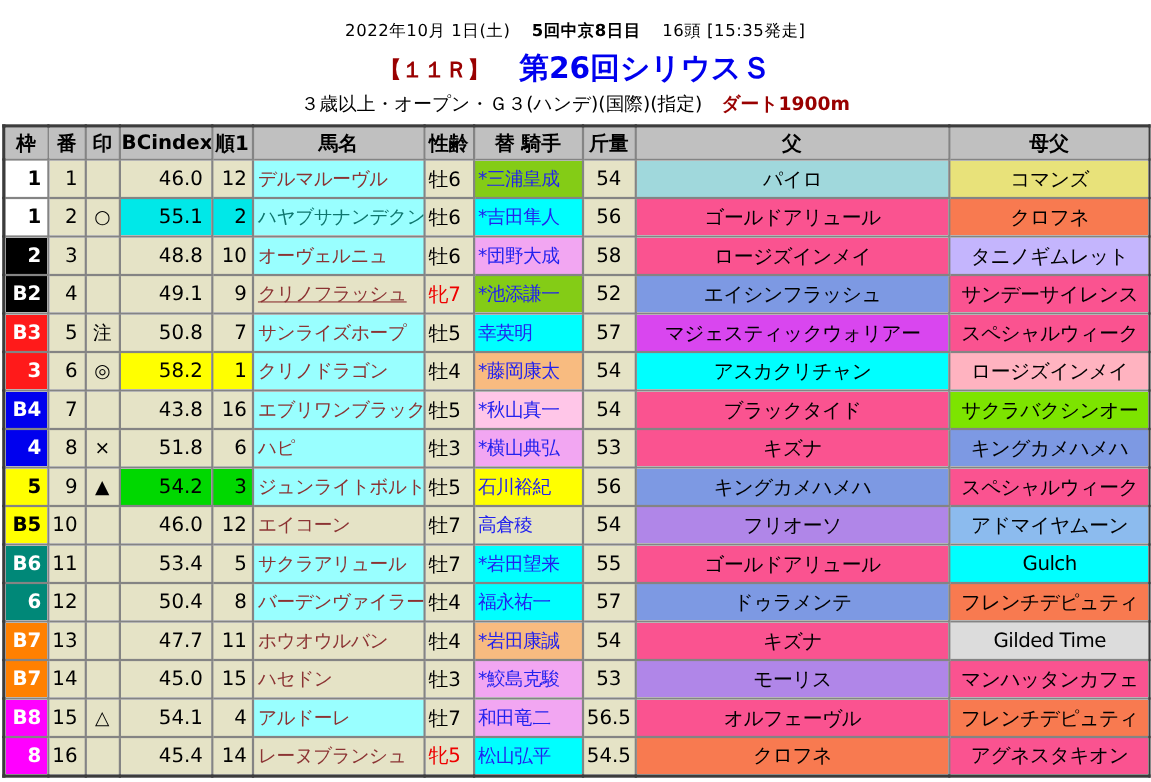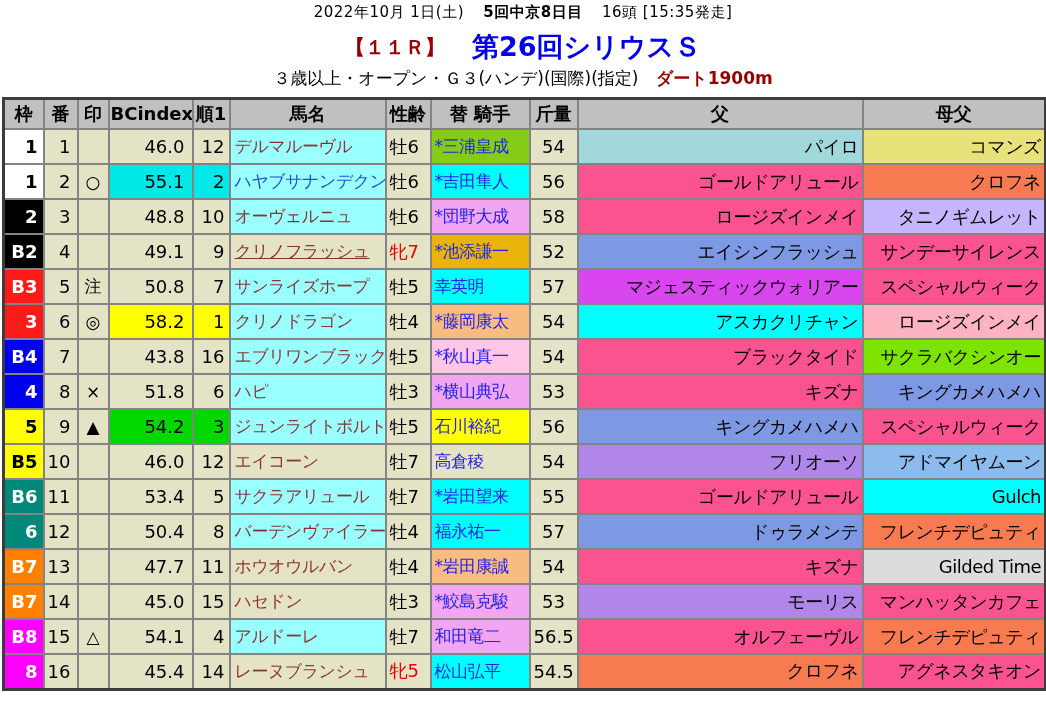--- a/index.html
+++ b/index.html
@@ -9,7 +9,7 @@
     color:#000;
   }
   .top { text-align:center; }
-  .line1 { padding-top:3px; font-size:15px; letter-spacing:0.5px; }
+  .line1 { padding-top:19px; font-size:15px; letter-spacing:0.5px; }
   .line1 .sep { display:inline-block; width:14px; }
   .meeting { font-weight:bold; }
   .line2 { margin-top:9px; line-height:30px; }

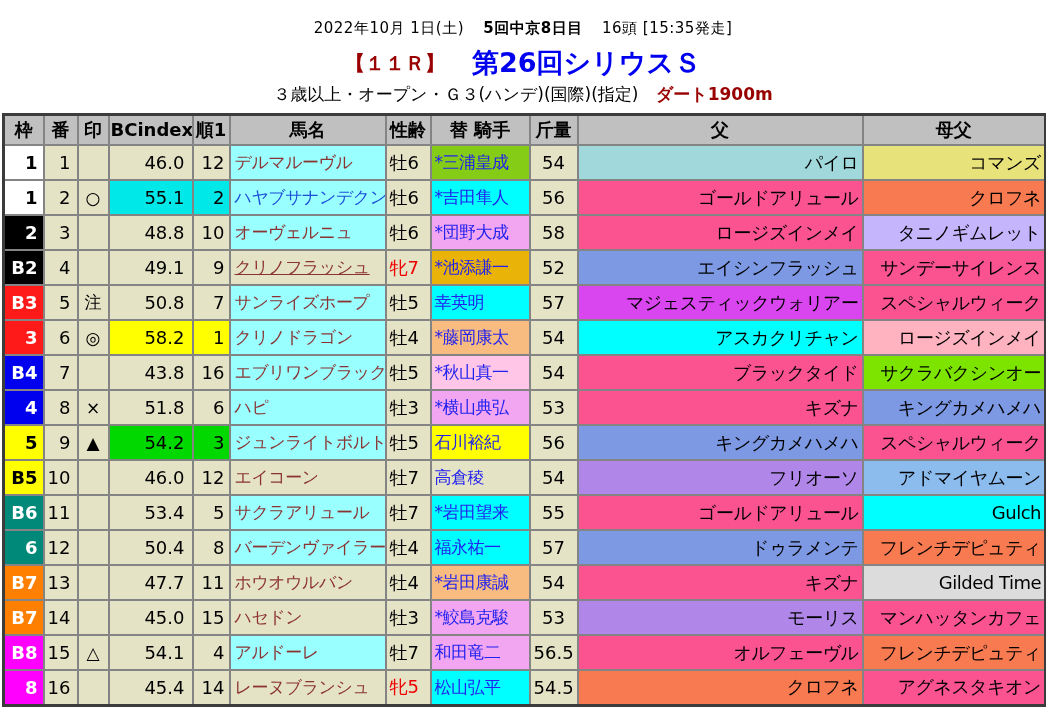--- a/index.html
+++ b/index.html
@@ -43,7 +43,7 @@
   td.sex    { text-align:left; padding-left:3px; }
   td.jockey { text-align:left; font-size:17px; letter-spacing:-0.5px; padding-left:3px; }
   td.weight { text-align:center; }
-  td.sire   { text-align:right; font-size:18px; letter-spacing:-0.5px; padding-left:4px; }
+  td.sire   { text-align:center; font-size:18px; letter-spacing:-0.5px; padding-left:4px; }
 </style>
 </head>
 <body>

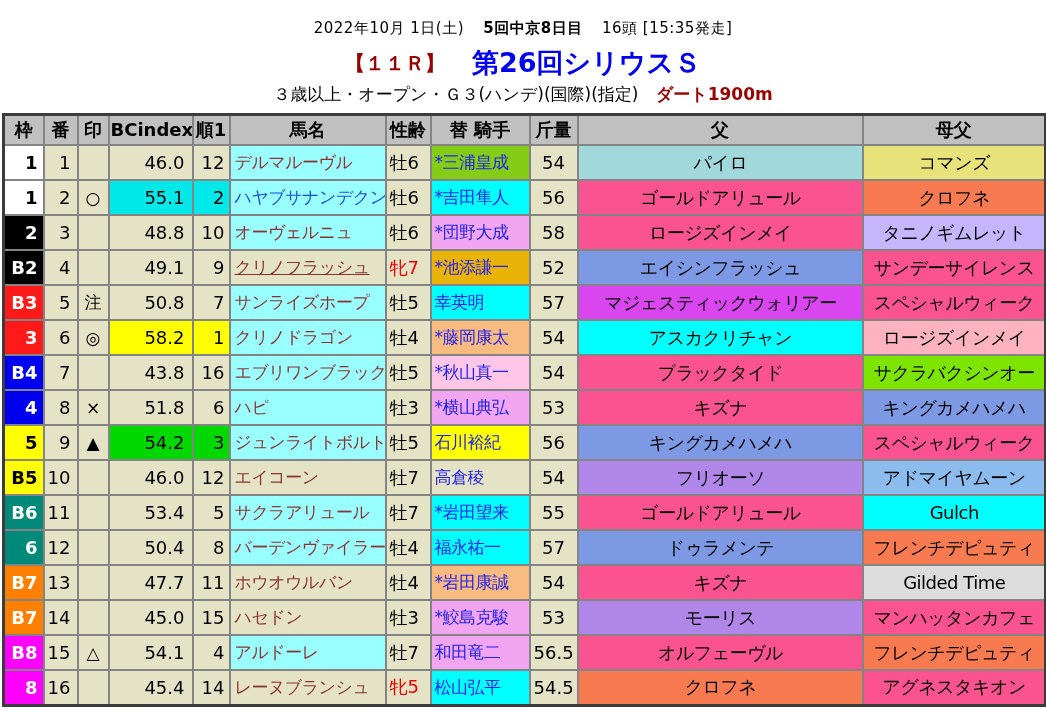--- a/index.html
+++ b/index.html
@@ -114,7 +114,7 @@
         <td class="mark">○</td>
         <td class="bc" style="background: rgb(0, 232, 232);">55.1</td>
         <td class="rank" style="background: rgb(0, 232, 232);">2</td>
-        <td class="horse" style="background: rgb(153, 255, 255); color: #1d4ed8;">ハヤブサナンデクン</td>
+        <td class="horse" style="background: rgb(153, 255, 255); color: #0f766e;">ハヤブサナンデクン</td>
         <td class="sex">牡6</td>
         <td class="jockey" style="background: rgb(0, 255, 255); color: rgb(34, 34, 238);">*吉田隼人</td>
         <td class="weight">56</td>

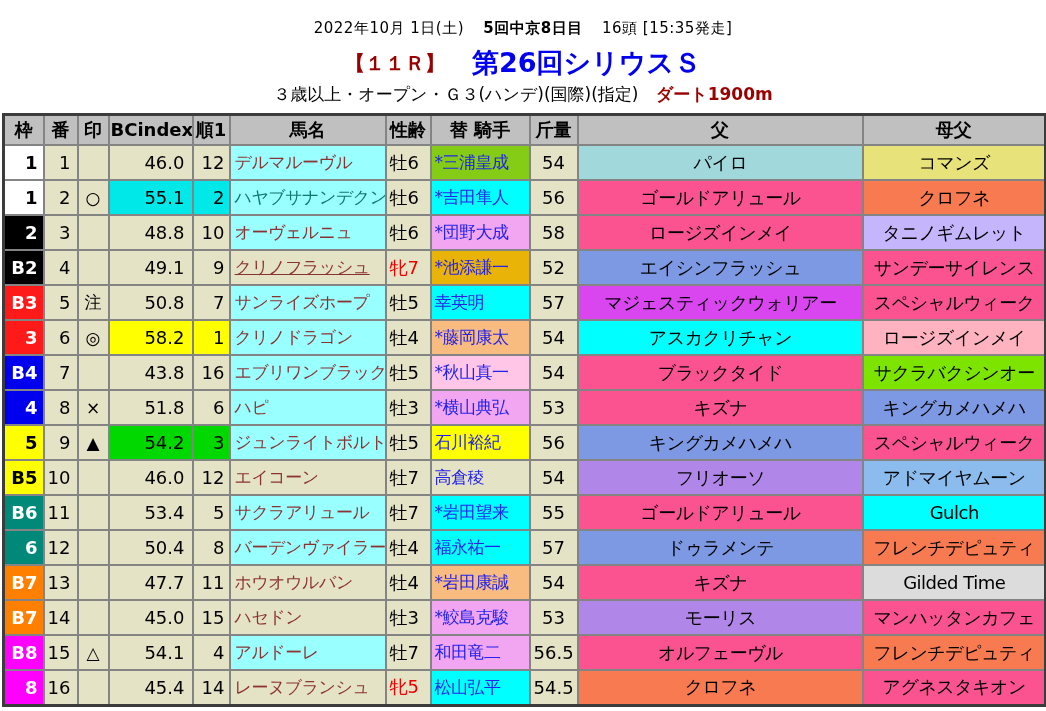--- a/index.html
+++ b/index.html
@@ -142,7 +142,7 @@
         <td class="rank" style="background: rgb(229, 227, 198);">9</td>
         <td class="horse" style="background: rgb(229, 227, 198); color: rgb(139, 51, 51); text-decoration: underline;">クリノフラッシュ</td>
         <td class="sex" style="color: rgb(238, 0, 0);">牝7</td>
-        <td class="jockey" style="background: #eab308; color: rgb(34, 34, 238);">*池添謙一</td>
+        <td class="jockey" style="background: #84cc16; color: rgb(34, 34, 238);">*池添謙一</td>
         <td class="weight">52</td>
         <td class="sire" style="background: rgb(125, 153, 227);">エイシンフラッシュ</td>
         <td class="sire" style="background: rgb(250, 83, 144);">サンデーサイレンス</td>

